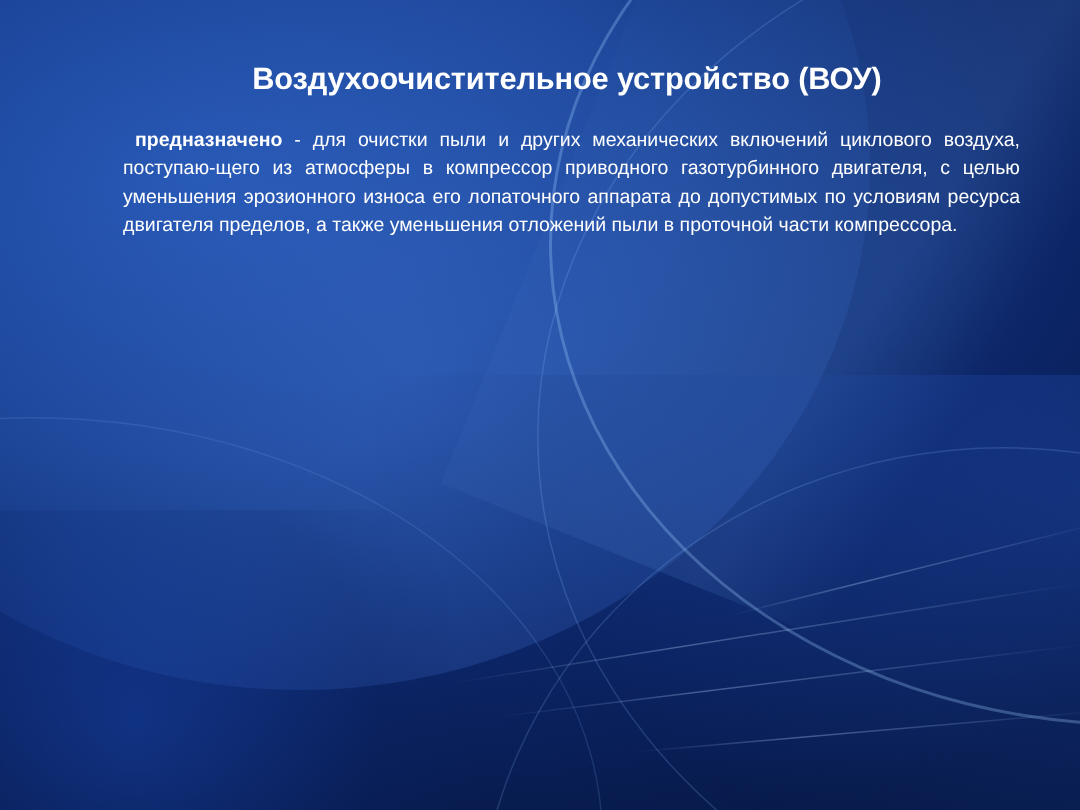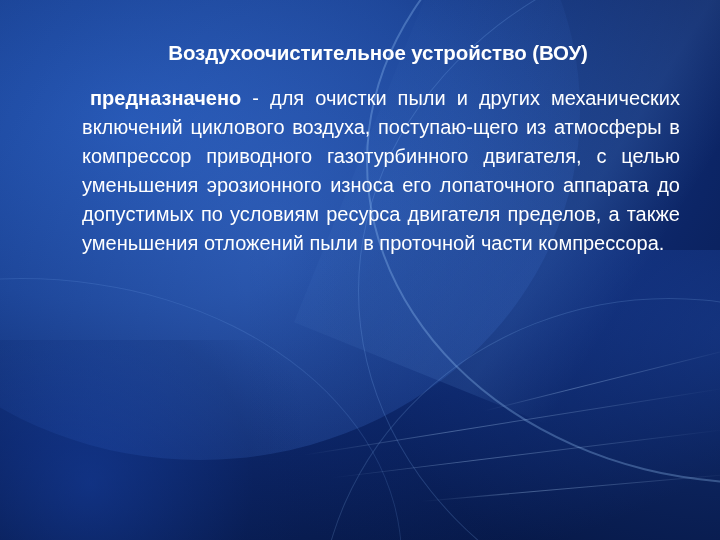--- a/index.html
+++ b/index.html
@@ -131,7 +131,7 @@
     top: 84px;
     width: 598px;
     color: #ffffff;
-    font-size: 20px;
+    font-size: 13px;
     line-height: 1.455;
     text-align: justify;
     text-justify: inter-word;

